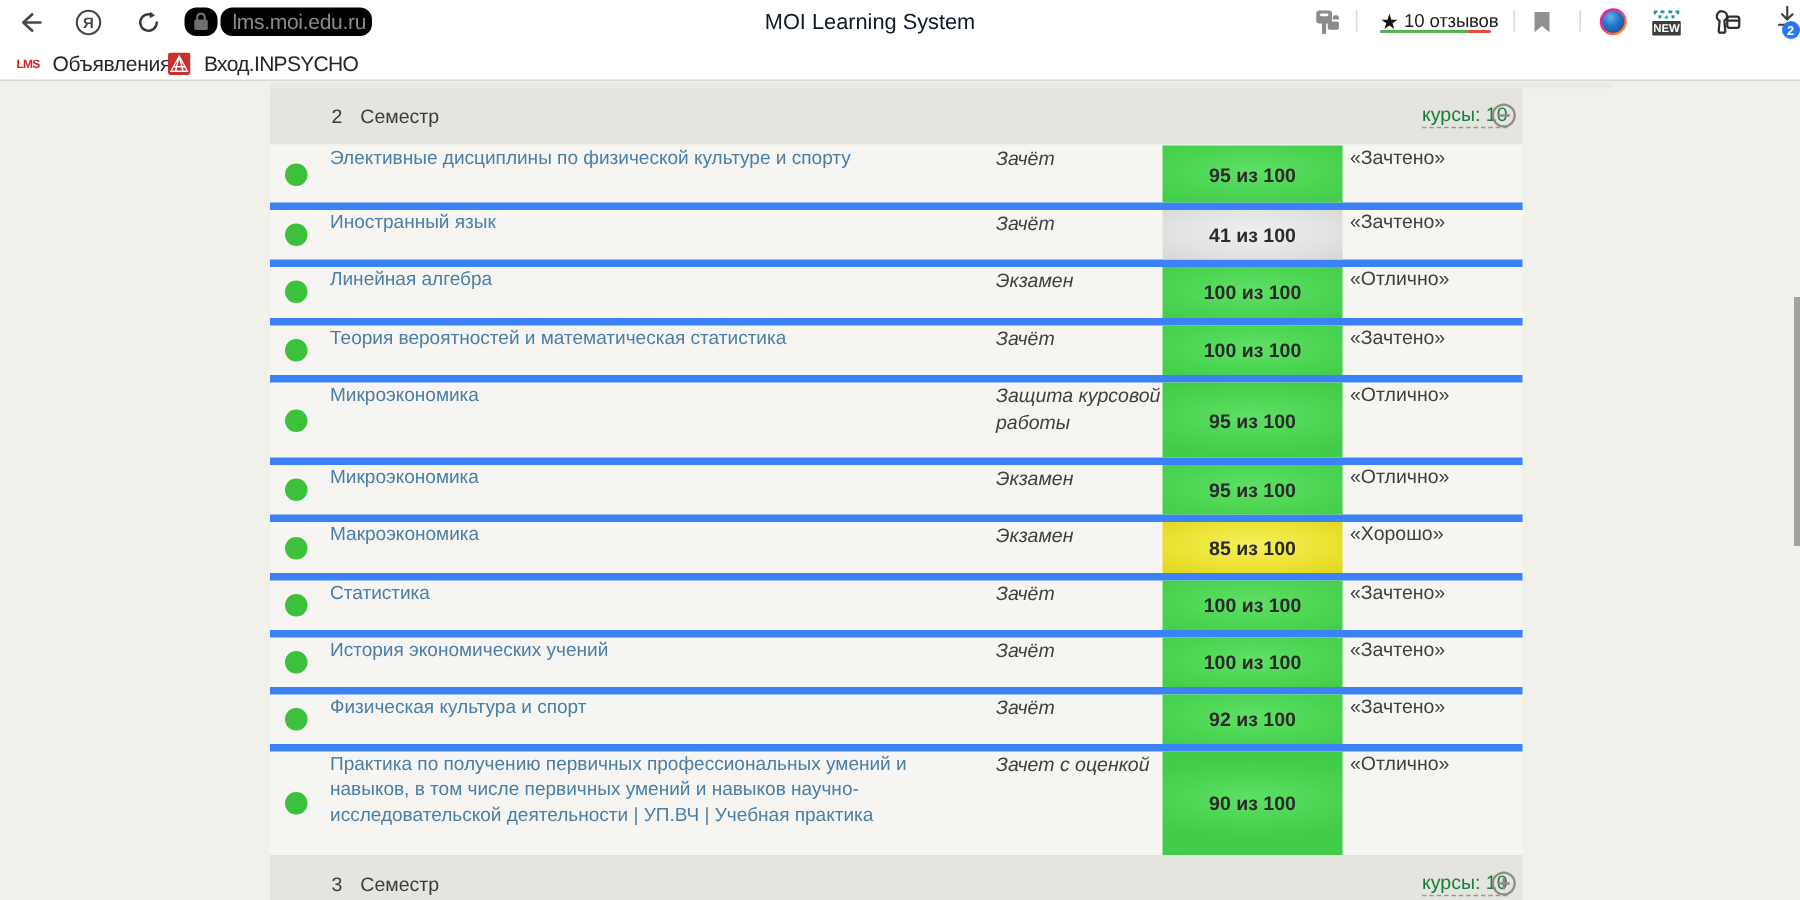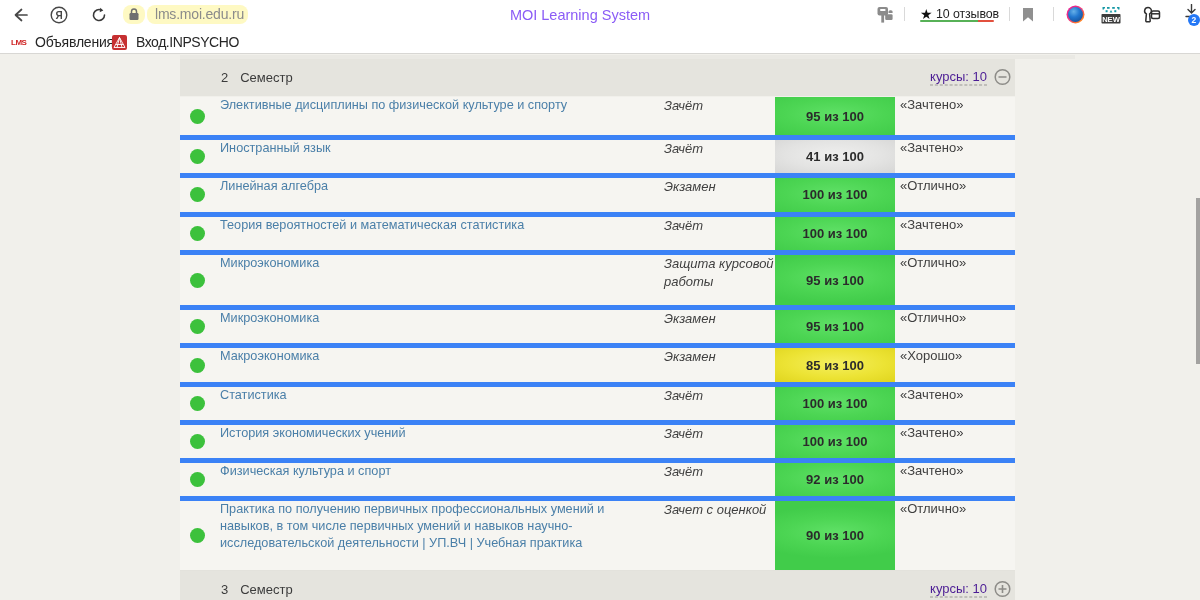--- a/index.html
+++ b/index.html
@@ -10,7 +10,7 @@
   .abs { position:absolute; }
   
   .sep { position:absolute; top:7px; width:1px; height:14px; background:#d9d9d9; }
-  .chip { position:absolute; top:4.5px; height:19px; background:#fef9c3; border-radius:8px; }
+  .chip { position:absolute; top:4.5px; height:19px; background:#000000; border-radius:8px; }
   #urltxt { color:#8b8b8b; font-size:14px; line-height:19px; padding-left:8px; letter-spacing:-0.2px;}
   #tabtitle { position:absolute; top:0; left:450px; width:260px; height:30px; text-align:center; line-height:30px; font-size:14.5px; color:#8b5cf6; }
   #revs { position:absolute; left:936px; top:0; height:30px; line-height:29px; font-size:12.4px; letter-spacing:-0.1px; color:#1f1f1f; }

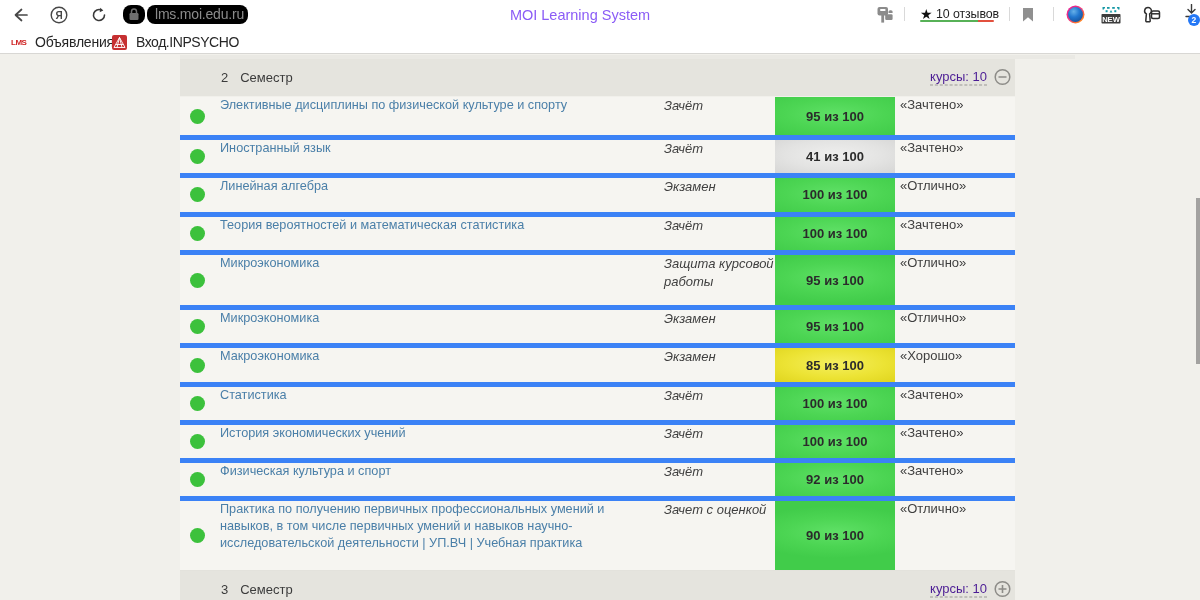--- a/index.html
+++ b/index.html
@@ -12,7 +12,7 @@
   .sep { position:absolute; top:7px; width:1px; height:14px; background:#d9d9d9; }
   .chip { position:absolute; top:4.5px; height:19px; background:#000000; border-radius:8px; }
   #urltxt { color:#8b8b8b; font-size:14px; line-height:19px; padding-left:8px; letter-spacing:-0.2px;}
-  #tabtitle { position:absolute; top:0; left:450px; width:260px; height:30px; text-align:center; line-height:30px; font-size:14.5px; color:#8b5cf6; }
+  #tabtitle { position:absolute; top:0; left:450px; width:260px; height:30px; text-align:center; line-height:30px; font-size:14.5px; color:#0f172a; }
   #revs { position:absolute; left:936px; top:0; height:30px; line-height:29px; font-size:12.4px; letter-spacing:-0.1px; color:#1f1f1f; }
   #revbar { position:absolute; left:920px; top:19.5px; width:74px; height:2.5px; background:linear-gradient(90deg,#57b157 0 79%,#e2503e 79% 100%); border-radius:1px;}
   

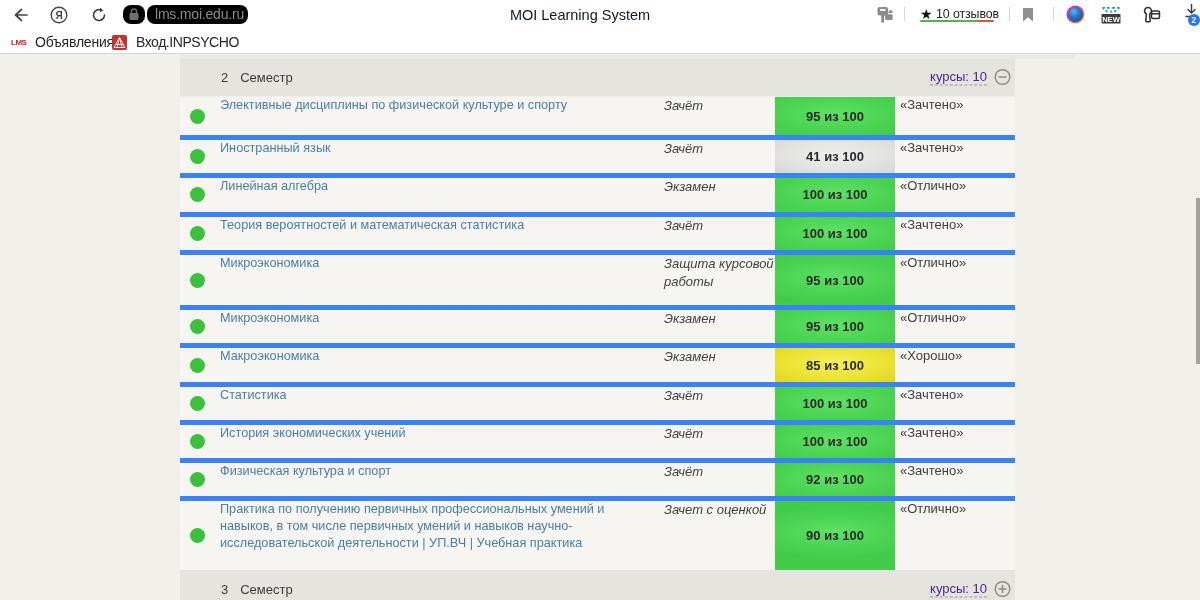--- a/index.html
+++ b/index.html
@@ -24,7 +24,7 @@
   .shead { height:37.5px; background:#e5e4de; display:flex; align-items:center; font-size:13px; color:#3b3b3b; position:relative; margin-bottom:1px; }
   .shead .num { margin-left:41px; }
   .shead .nm { margin-left:12px; }
-  .kursy { position:absolute; right:28px; top:50%; transform:translateY(-50%); color:#4c1d95; font-size:13px; border-bottom:1px dashed #9a9995; line-height:16px; }
+  .kursy { position:absolute; right:10px; top:50%; transform:translateY(-50%); color:#15803d; font-size:13px; border-bottom:1px dashed #9a9995; line-height:16px; }
   .circ { position:absolute; right:4px; top:50%; transform:translateY(-50%); }
   .row { display:flex; align-items:flex-start; background:#f6f5f1; height:38.2px; font-size:13px; color:#3f3f3f; }
   .row + .row { border-top:5px solid #3b82f6; }

